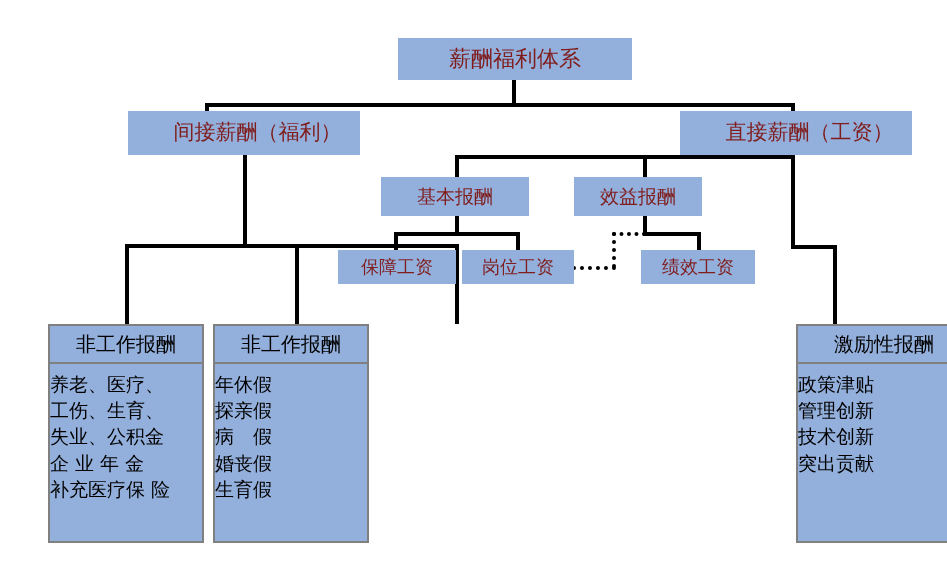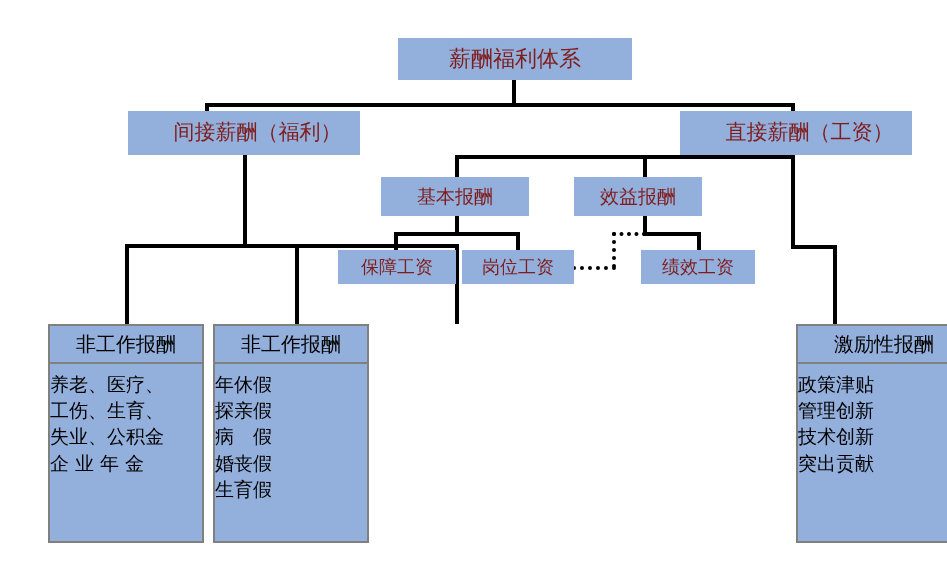--- a/index.html
+++ b/index.html
@@ -152,6 +152,7 @@
       <div class="panel-item">工伤、生育、</div>
       <div class="panel-item">失业、公积金</div>
       <div class="panel-item">企 业 年 金</div>
+      <div class="panel-item">补充医疗保 险</div>
     </div>
   </div>
 

